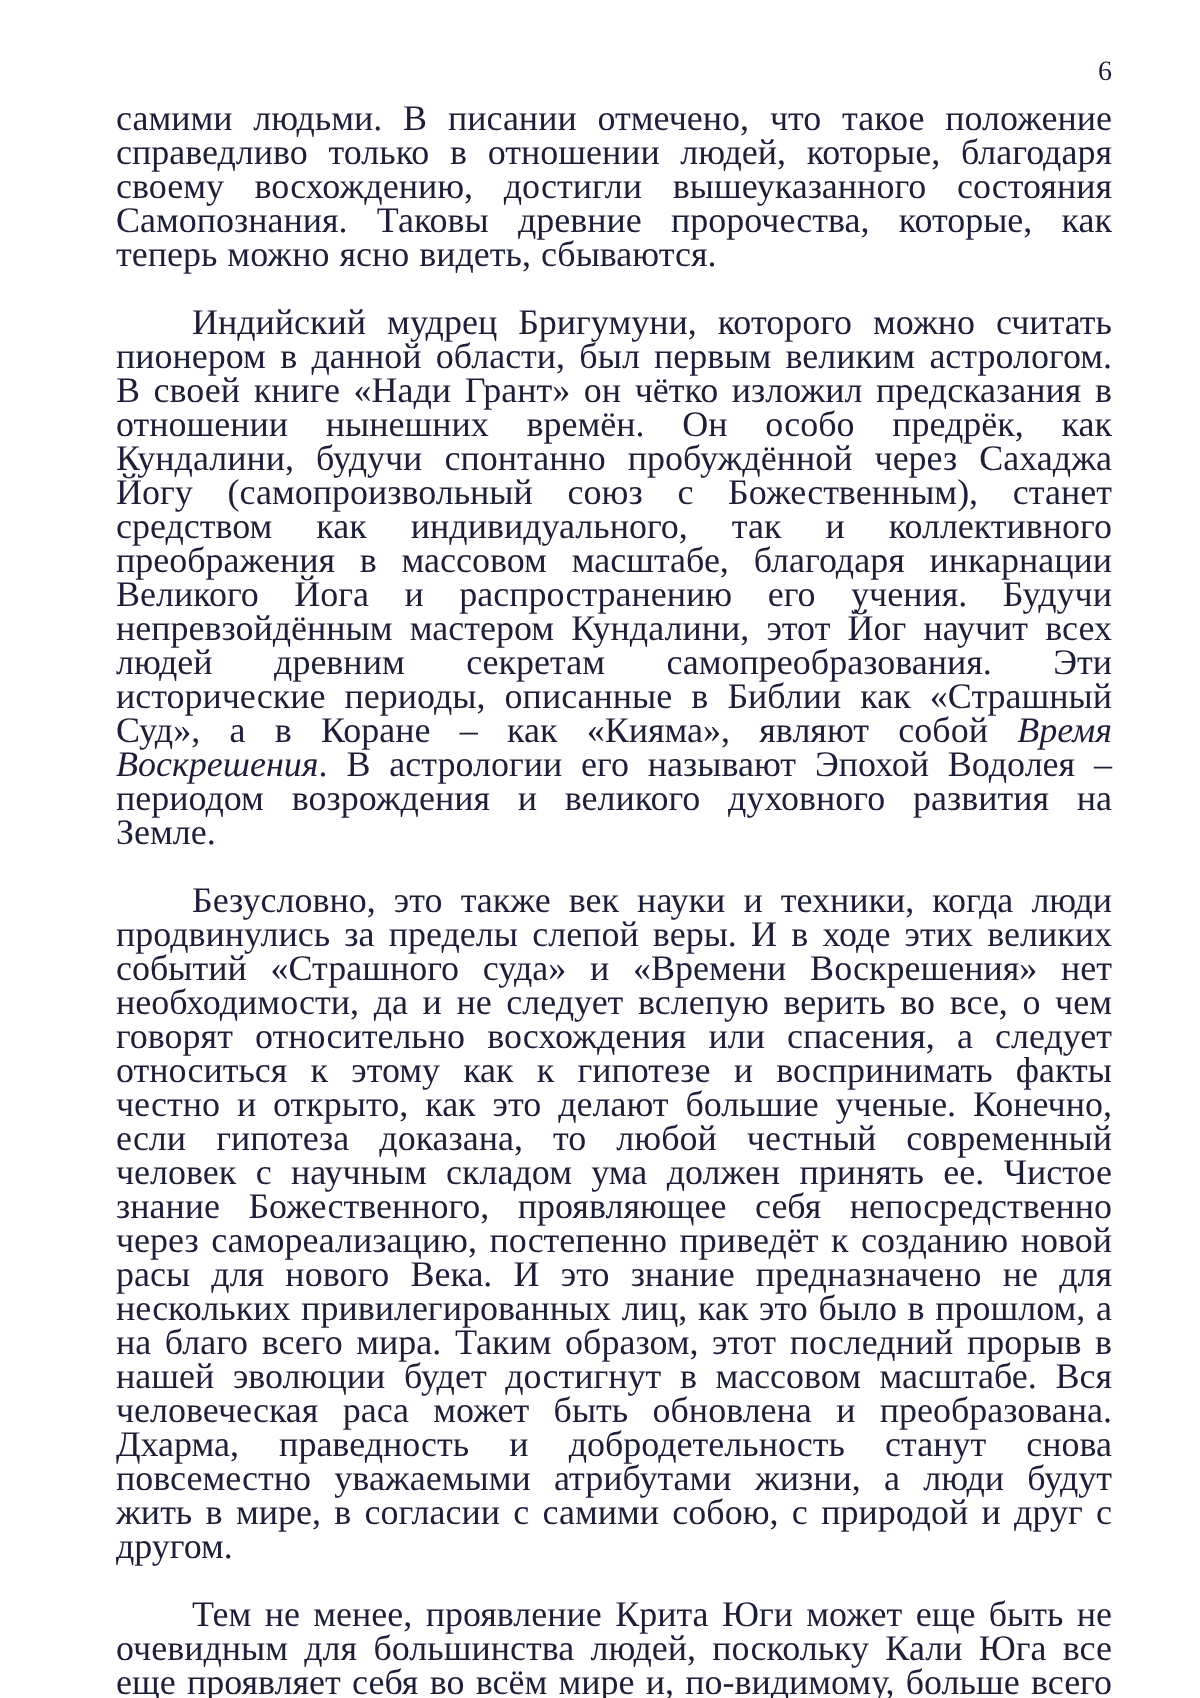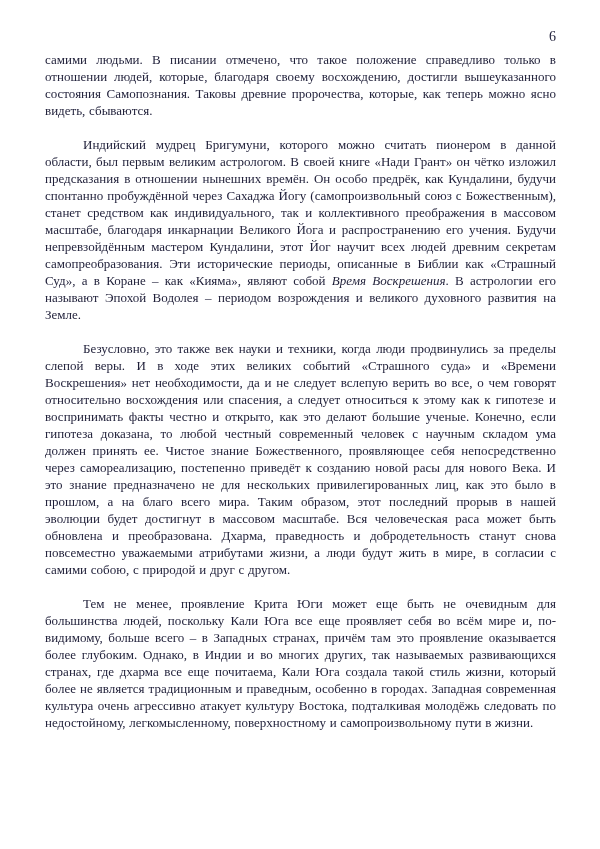--- a/index.html
+++ b/index.html
@@ -25,8 +25,8 @@
     margin: 0 0 6px 0;
   }
   .para {
-    margin: 0 0 17px 0;
-    font-size: 13px;
+    margin: 0 0 17px 13px;
+    font-size: 18px;
     line-height: 17px;
     text-align: justify;
     word-spacing: 0.5px;

